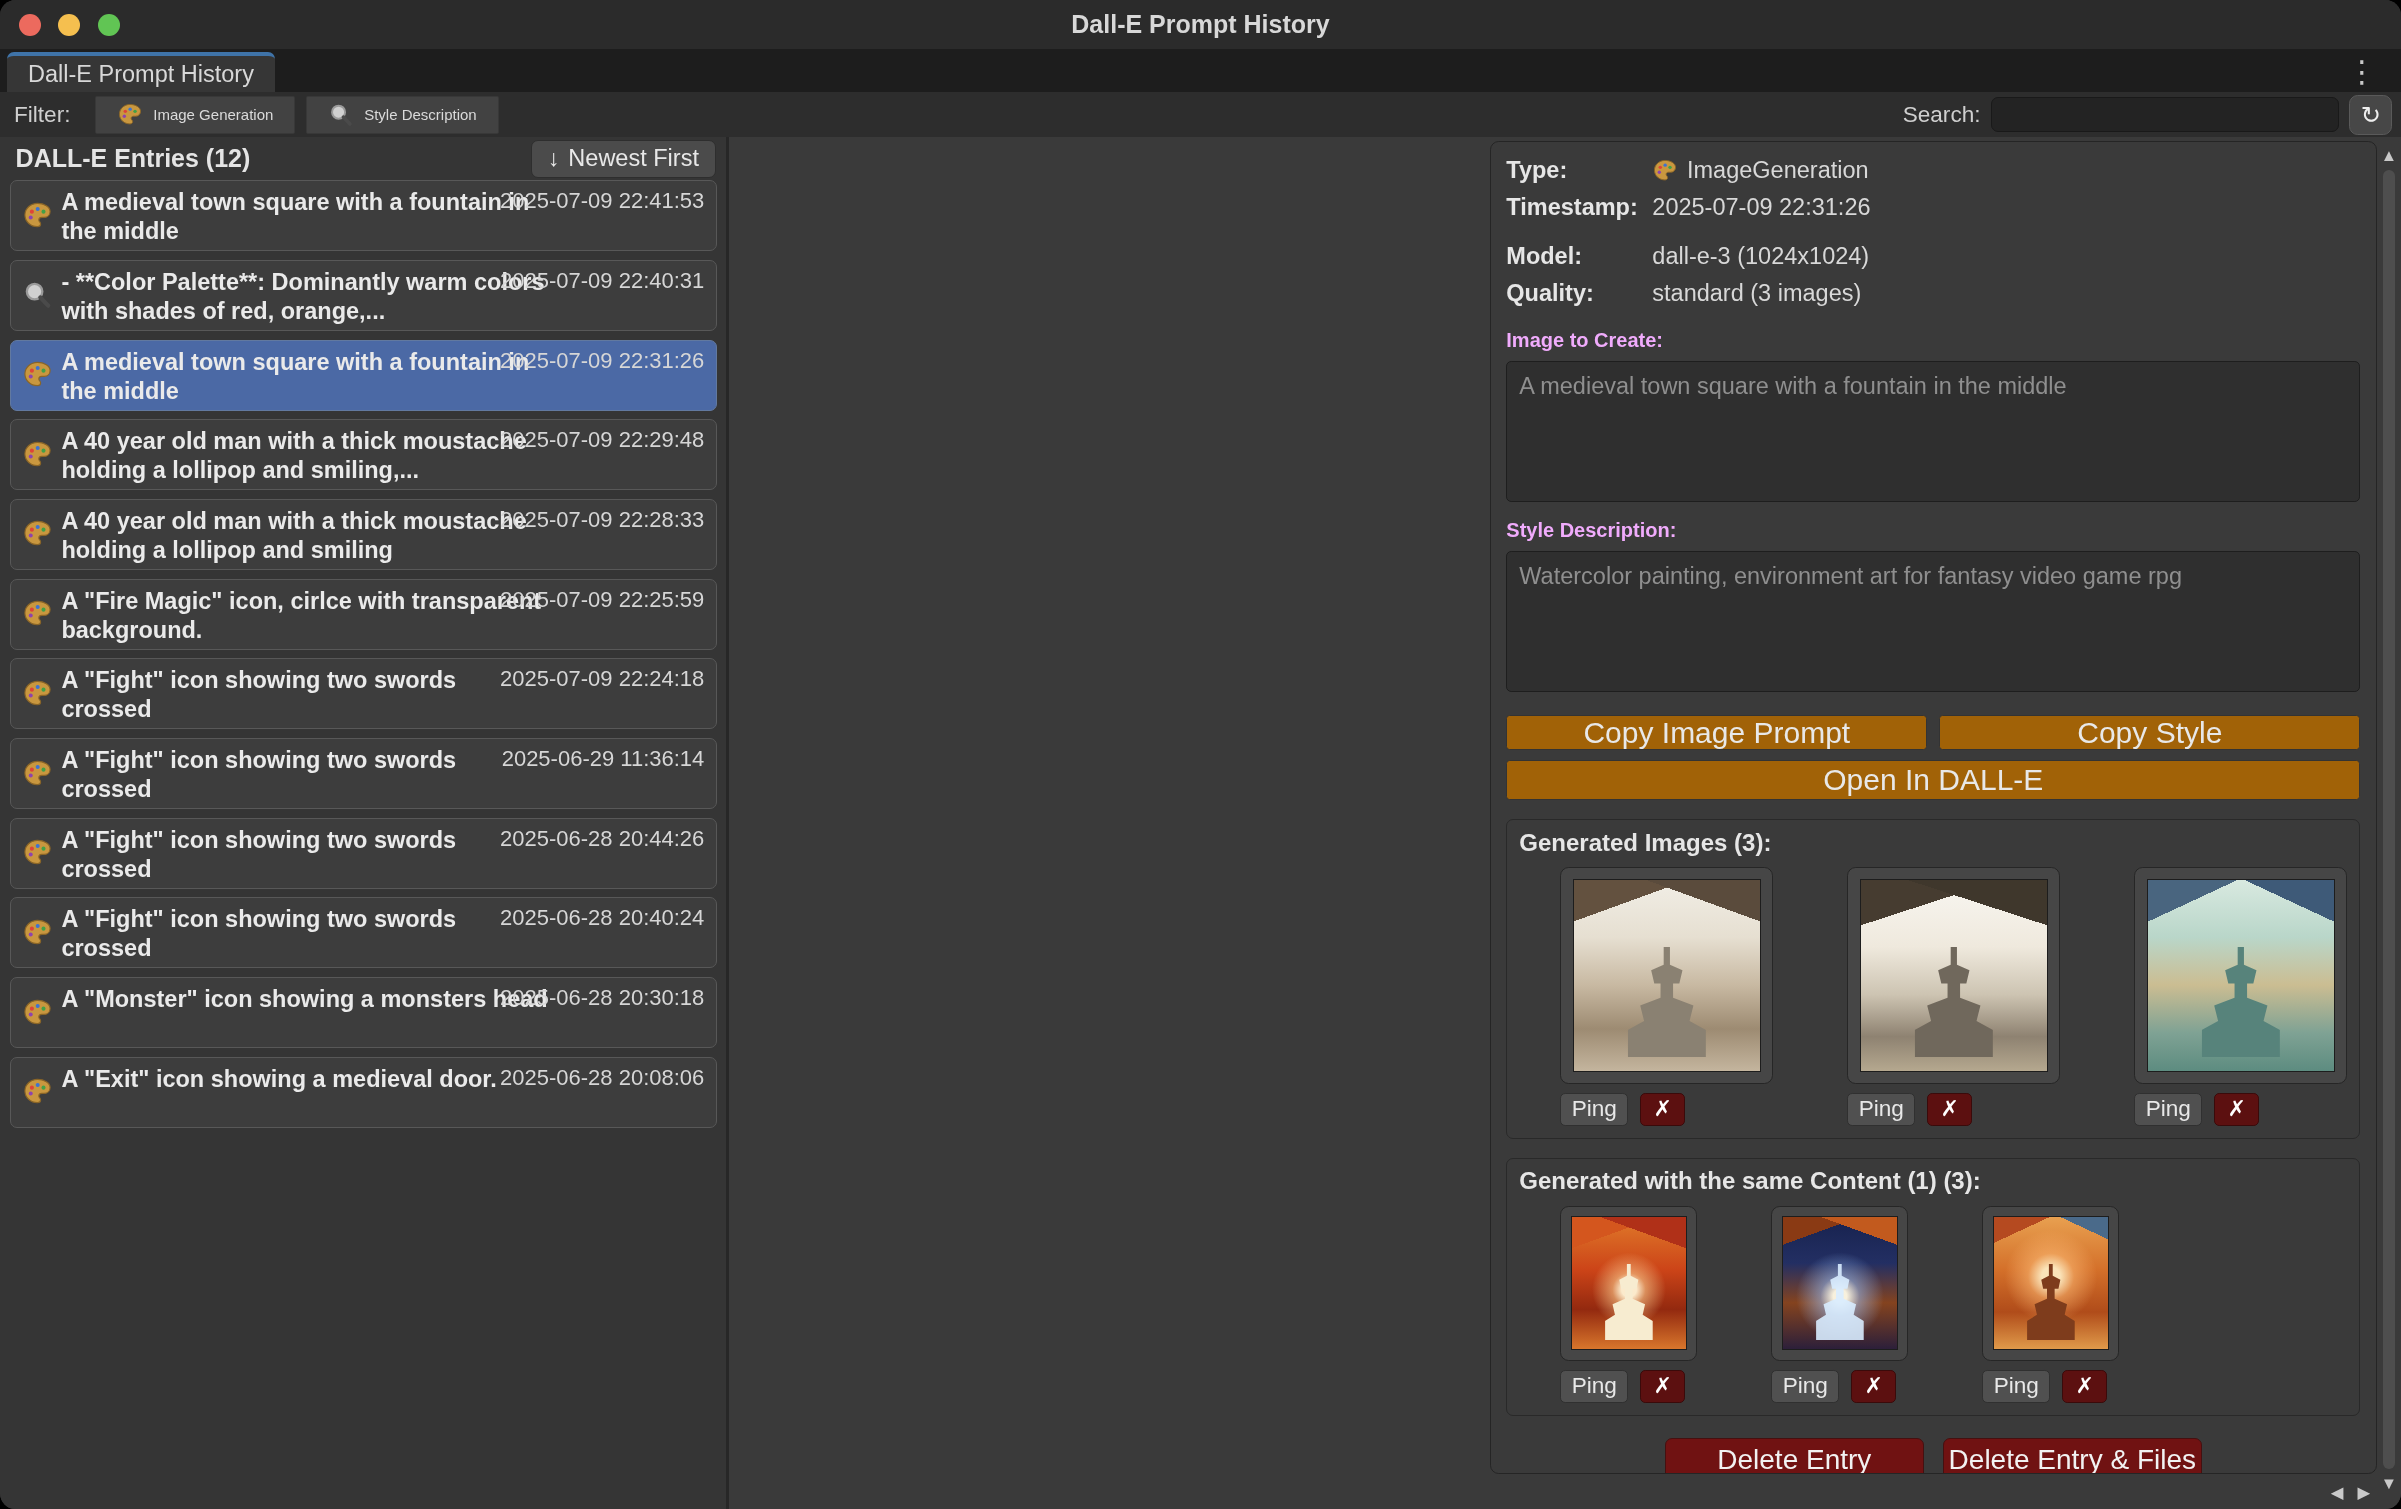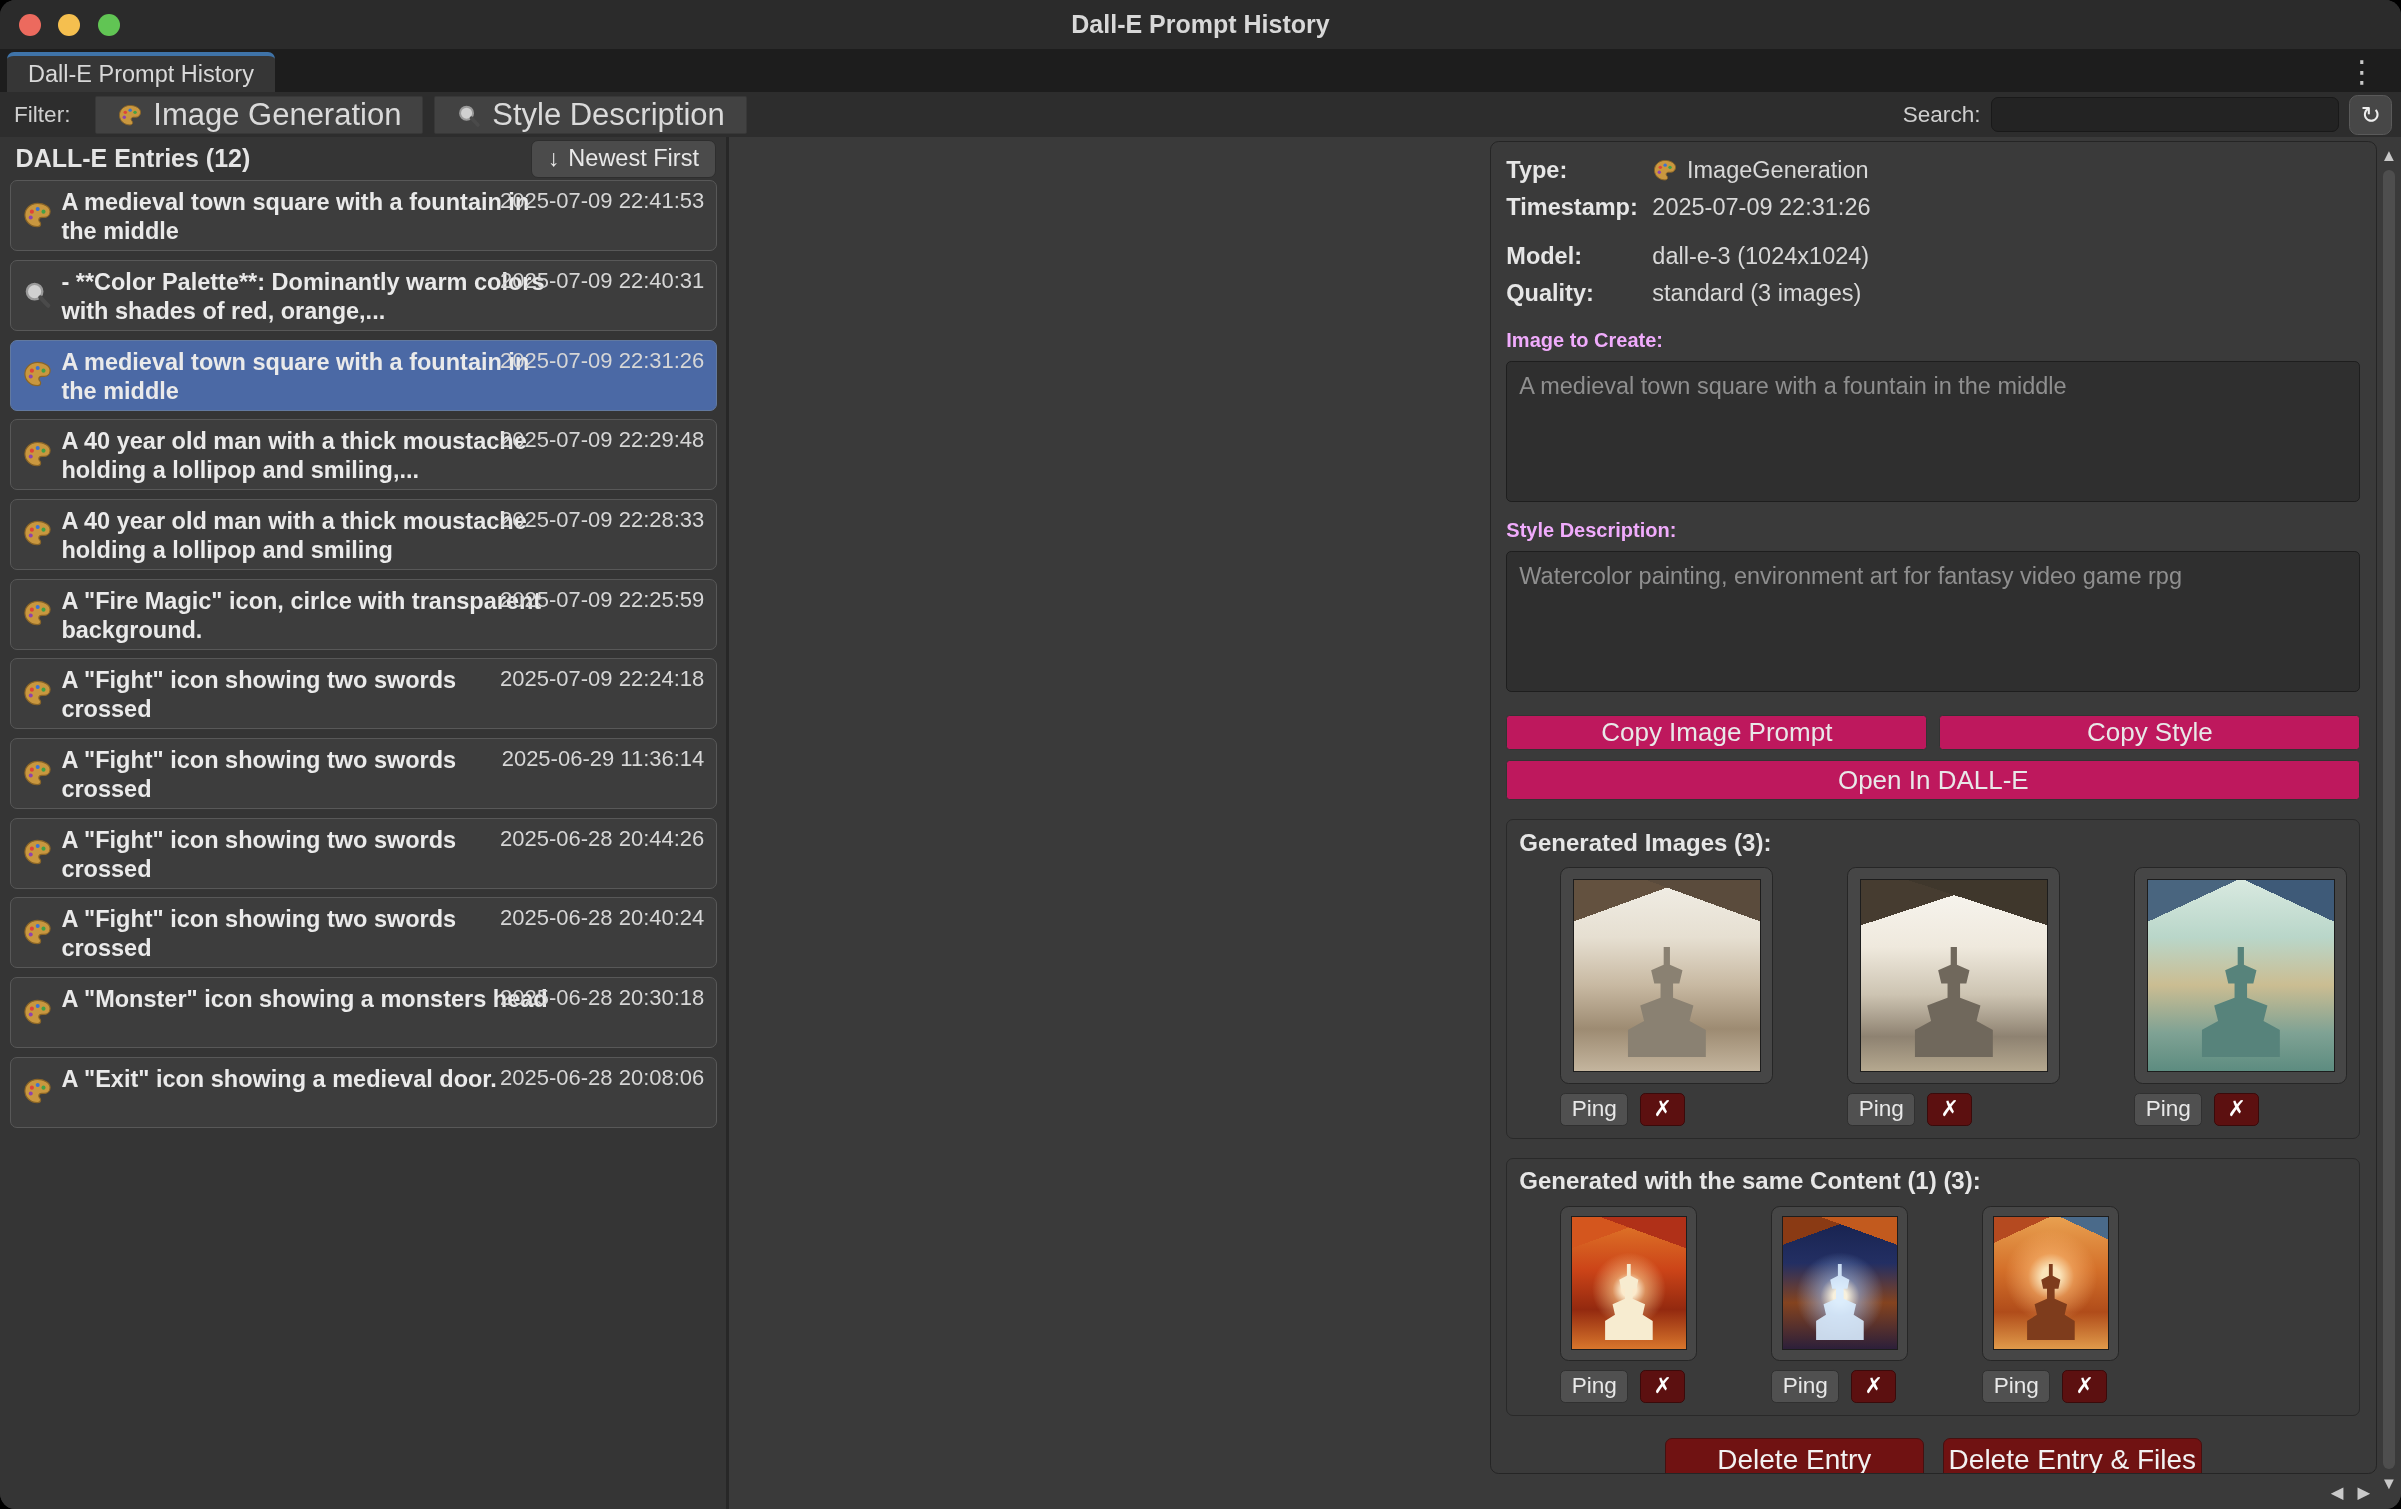--- a/index.html
+++ b/index.html
@@ -28,7 +28,7 @@
     padding:0 8.7px 0 14px; gap:10.4px; flex:0 0 auto; }
   .filter-label { font-size:22.6px; color:#cfcfcf; margin-right:14px; }
   .filter-btn { height:38px; display:flex; align-items:center; gap:10.4px; background:#424242;
-    border:0.9px solid #383838; border-radius:1.7px; color:#dadada; font-size:31px; padding:0 21px;
+    border:0.9px solid #383838; border-radius:1.7px; color:#dadada; font-size:15px; padding:0 21px;
     font-family:inherit; }
   .spacer { flex:1; }
   .search-label { font-size:22.6px; color:#cfcfcf; }

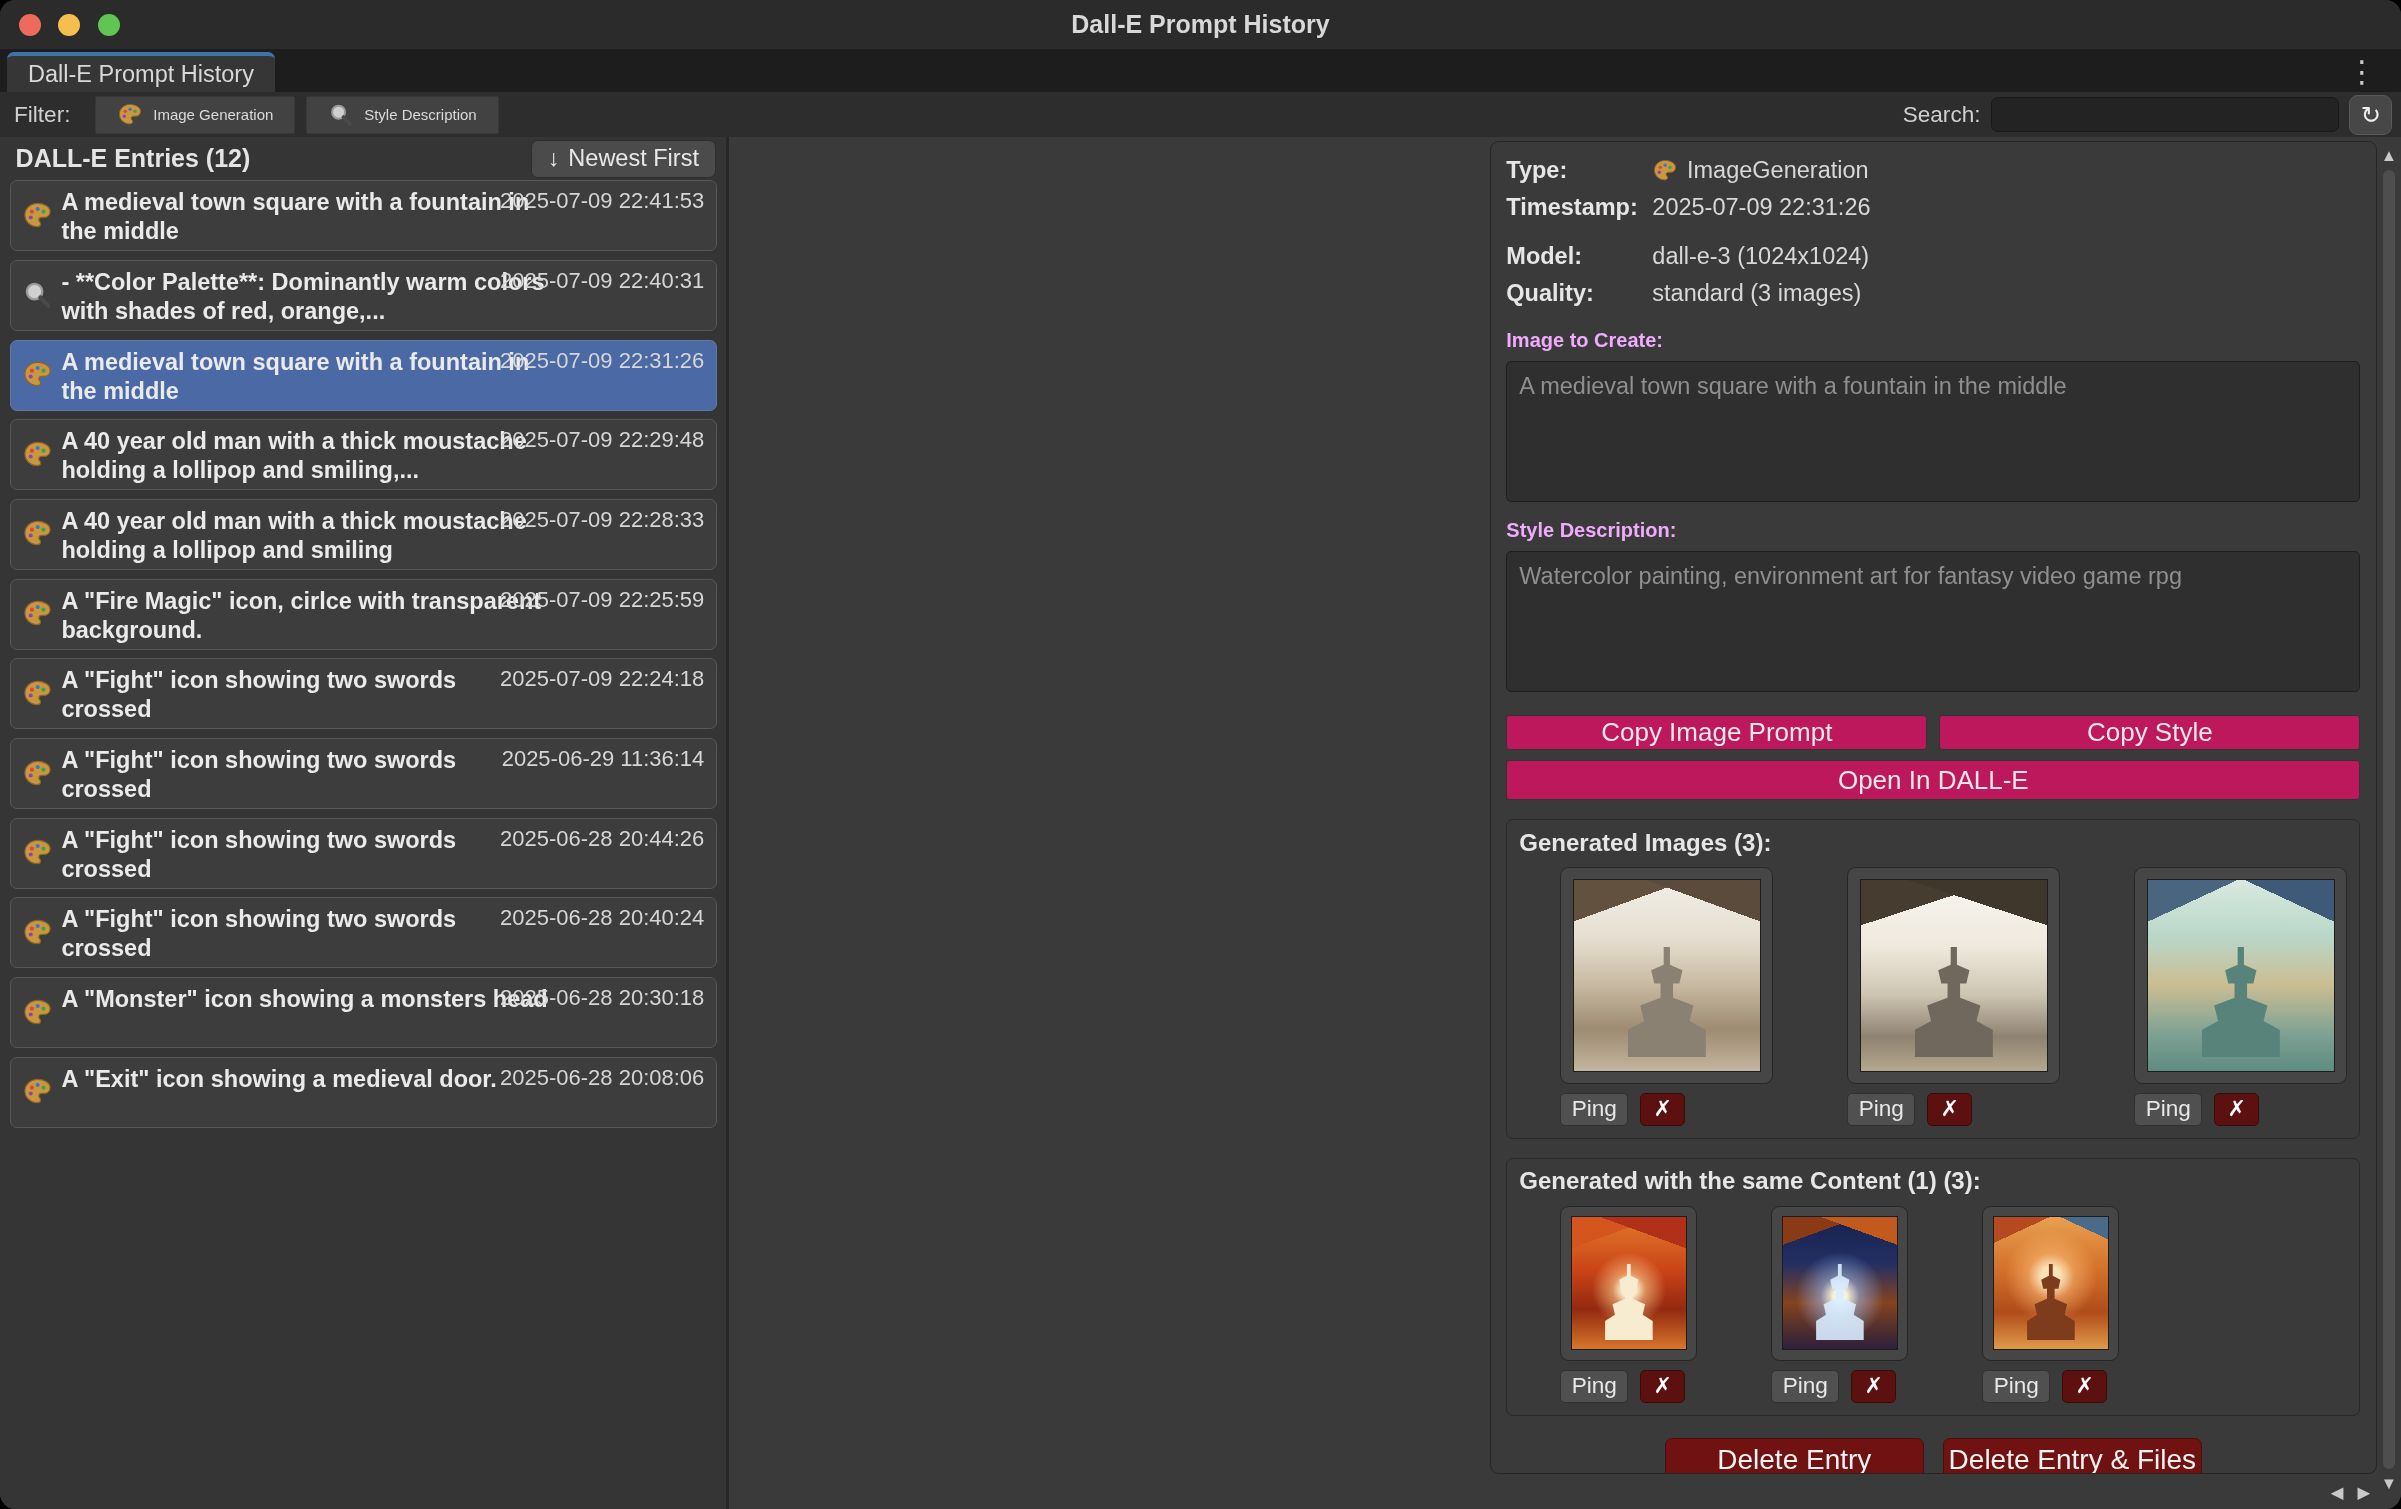--- a/index.html
+++ b/index.html
@@ -72,8 +72,8 @@
     border-radius:5.2px; color:#8f8f8f; font:23.5px/30px "Liberation Sans","DejaVu Sans",sans-serif;
     padding:8.7px 12px; resize:none; outline:none; }
   .btn-row { display:flex; gap:12px; margin-top:22.6px; }
-  .gbtn { background:#be185d; border:0.9px solid #333; border-radius:3.5px; color:#e8e8e8;
-    font-size:26px; font-family:inherit; }
+  .gbtn { background:#a16207; border:0.9px solid #333; border-radius:3.5px; color:#e8e8e8;
+    font-size:30px; font-family:inherit; }
   .copy-btn { flex:1; height:35px; }
   .open-btn { width:100%; height:40px; margin-top:10.4px; }
   .groupbox { border:1.7px solid #292929; border-radius:7px; margin-top:19px; padding:8.7px 12px 12px; }

